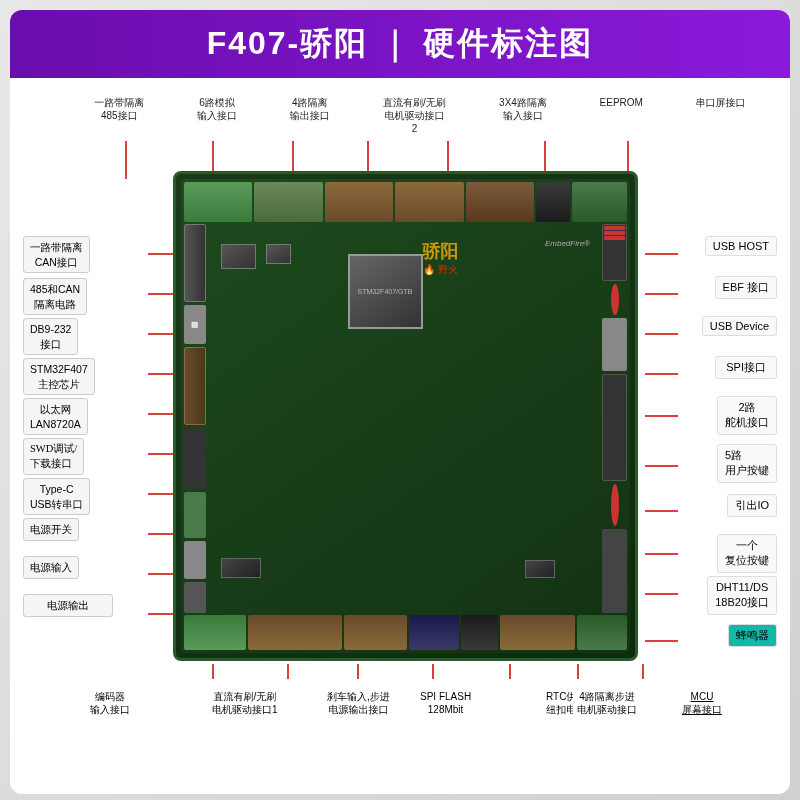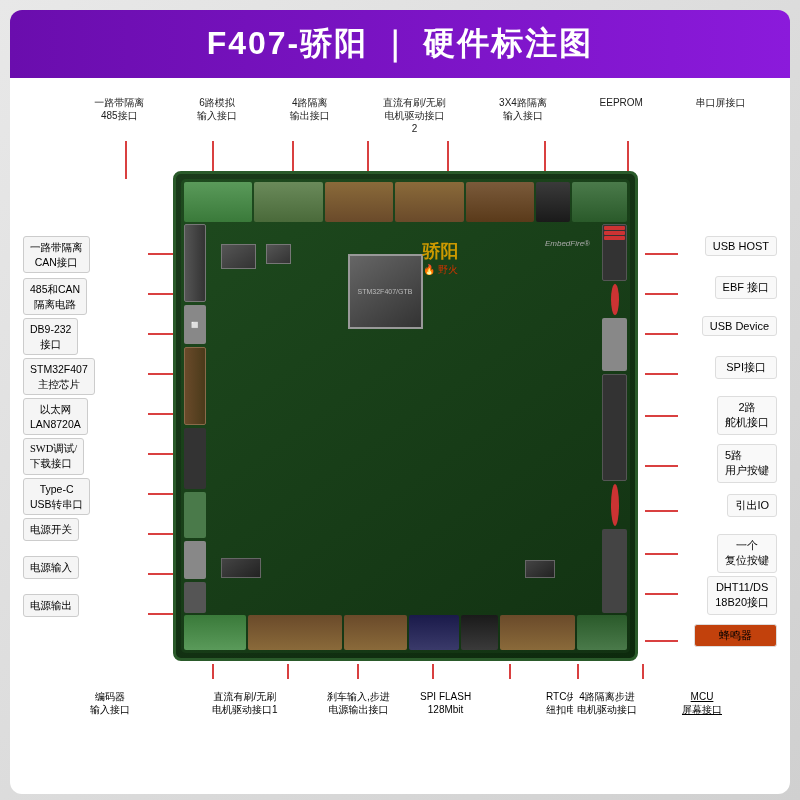--- a/index.html
+++ b/index.html
@@ -254,7 +254,7 @@
       <div style="position:absolute; left:5px; top:392px; background:#f5f5f5; border:1px solid #ccc; padding:3px 6px; border-radius:3px; font-size:10.5px; line-height:1.4; text-align:center;">Type-C<br>USB转串口</div>
       <div style="position:absolute; left:5px; top:432px; background:#f5f5f5; border:1px solid #ccc; padding:3px 6px; border-radius:3px; font-size:10.5px; line-height:1.4; text-align:center;">电源开关</div>
       <div style="position:absolute; left:5px; top:470px; background:#f5f5f5; border:1px solid #ccc; padding:3px 6px; border-radius:3px; font-size:10.5px; line-height:1.4; text-align:center;">电源输入</div>
-      <div style="position:absolute; left:5px; top:508px; background:#f5f5f5; border:1px solid #ccc; padding:3px 6px; border-radius:3px; font-size:10.5px; line-height:1.4; text-align:center;">电源输出</div>
+      <div style="position:absolute; left:5px; top:508px; background:#f5f5f5; border:1px solid #ccc; padding:3px 23px; border-radius:3px; font-size:10.5px; line-height:1.4; text-align:center;">电源输出</div>
 
       <div style="position:absolute; right:5px; top:150px; background:#f9f9f9; border:1px solid #ddd; padding:3px 7px; border-radius:3px; font-size:11px; text-align:center; white-space:nowrap;">USB HOST</div>
       <div style="position:absolute; right:5px; top:190px; background:#f9f9f9; border:1px solid #ddd; padding:3px 7px; border-radius:3px; font-size:11px; text-align:center; white-space:nowrap;">EBF 接口</div>

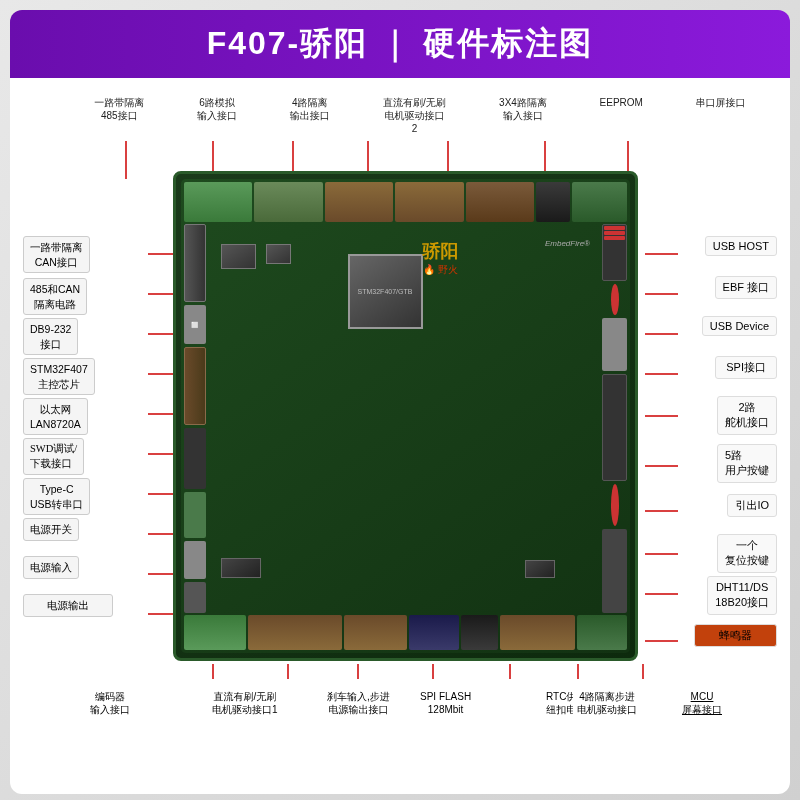--- a/index.html
+++ b/index.html
@@ -265,7 +265,7 @@
       <div style="position:absolute; right:5px; top:408px; background:#f9f9f9; border:1px solid #ddd; padding:3px 7px; border-radius:3px; font-size:11px; text-align:center; white-space:nowrap;">引出IO</div>
       <div style="position:absolute; right:5px; top:448px; background:#f9f9f9; border:1px solid #ddd; padding:3px 7px; border-radius:3px; font-size:11px; text-align:center; line-height:1.4;">一个<br>复位按键</div>
       <div style="position:absolute; right:5px; top:490px; background:#f9f9f9; border:1px solid #ddd; padding:3px 7px; border-radius:3px; font-size:11px; text-align:center; line-height:1.4;">DHT11/DS<br>18B20接口</div>
-      <div style="position:absolute; right:5px; top:538px; background:#c2410c; border:1px solid #ddd; padding:3px 24px; border-radius:3px; font-size:11px; text-align:center; white-space:nowrap;">蜂鸣器</div>
+      <div style="position:absolute; right:5px; top:538px; background:#14b8a6; border:1px solid #ddd; padding:3px 7px; border-radius:3px; font-size:11px; text-align:center; white-space:nowrap;">蜂鸣器</div>
 
       <div style="position:absolute; bottom:68px; left:68px; background:white; padding:2px 4px; border-radius:3px; font-size:10px; text-align:center; line-height:1.3;">编码器<br>输入接口</div>
       <div style="position:absolute; bottom:68px; left:190px; background:white; padding:2px 4px; border-radius:3px; font-size:10px; text-align:center; line-height:1.3;">直流有刷/无刷<br>电机驱动接口1</div>

